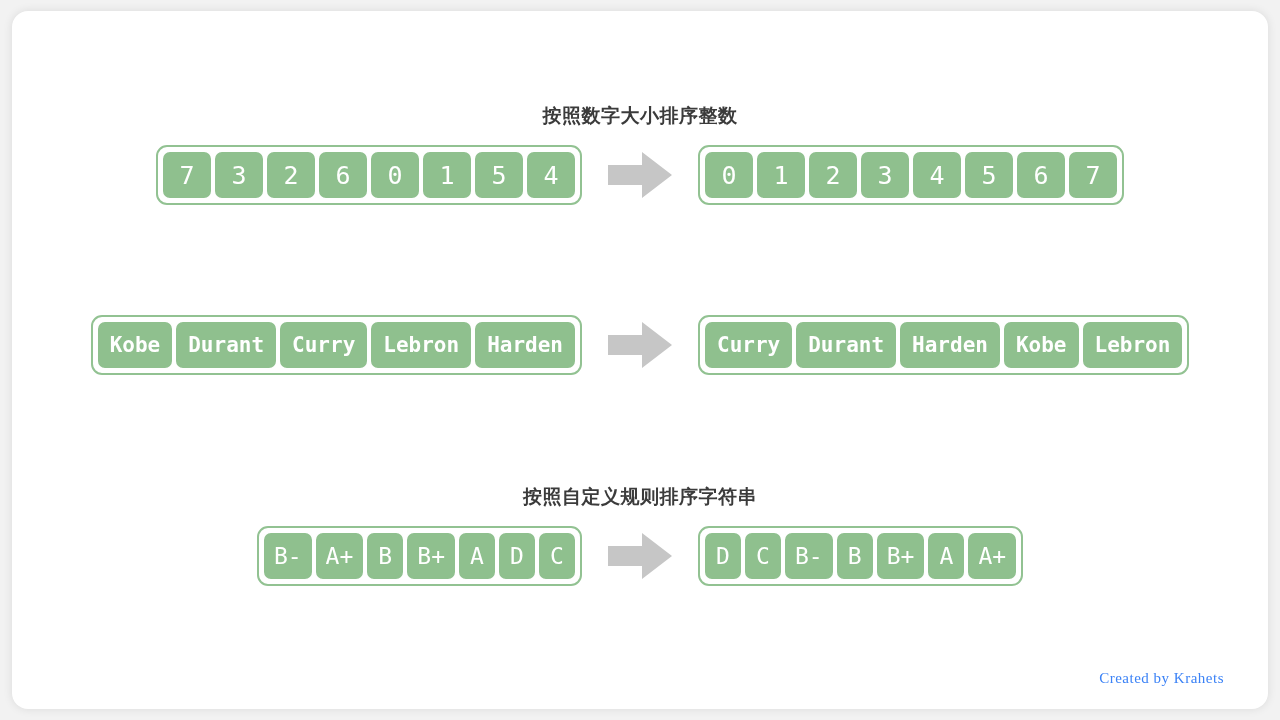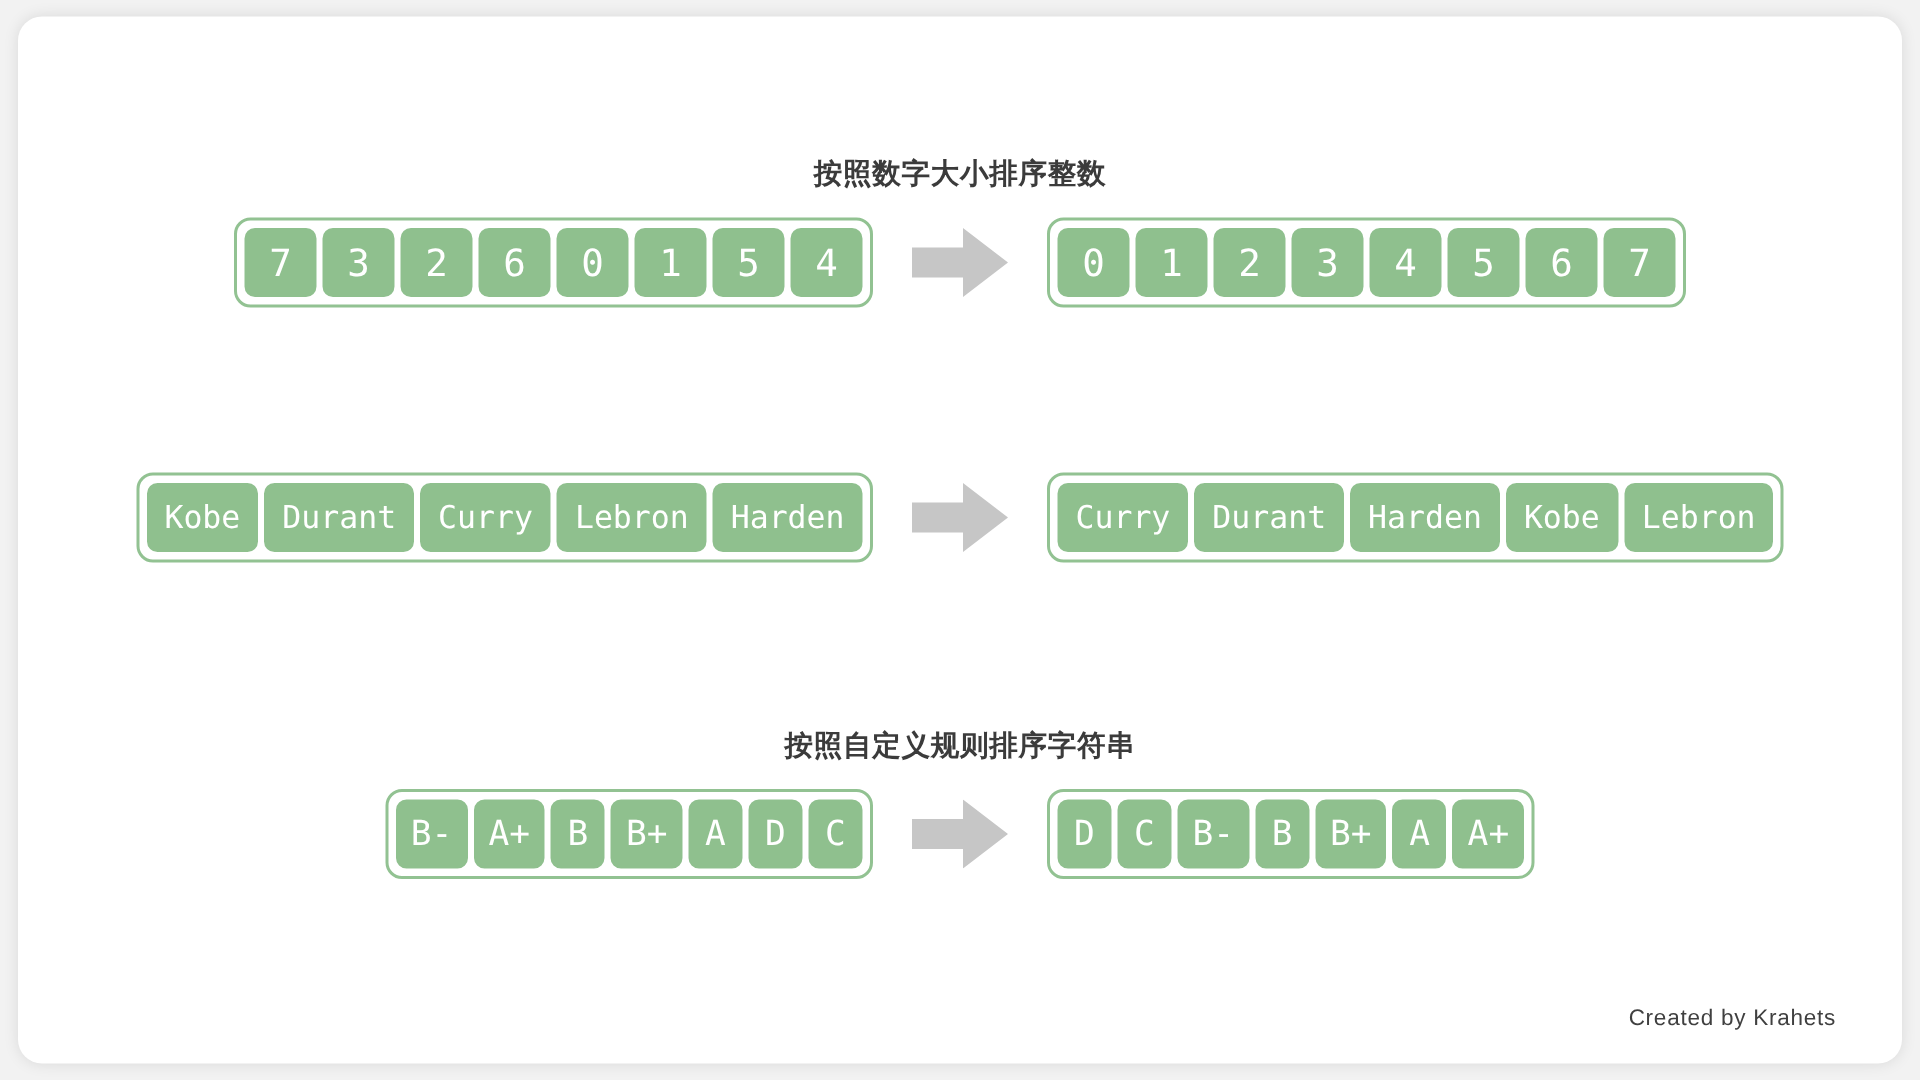--- a/index.html
+++ b/index.html
@@ -94,6 +94,7 @@
     padding: 0 12px;
     font-size: 21px;
     white-space: nowrap;
+    font-weight: bold;
   }
 
   

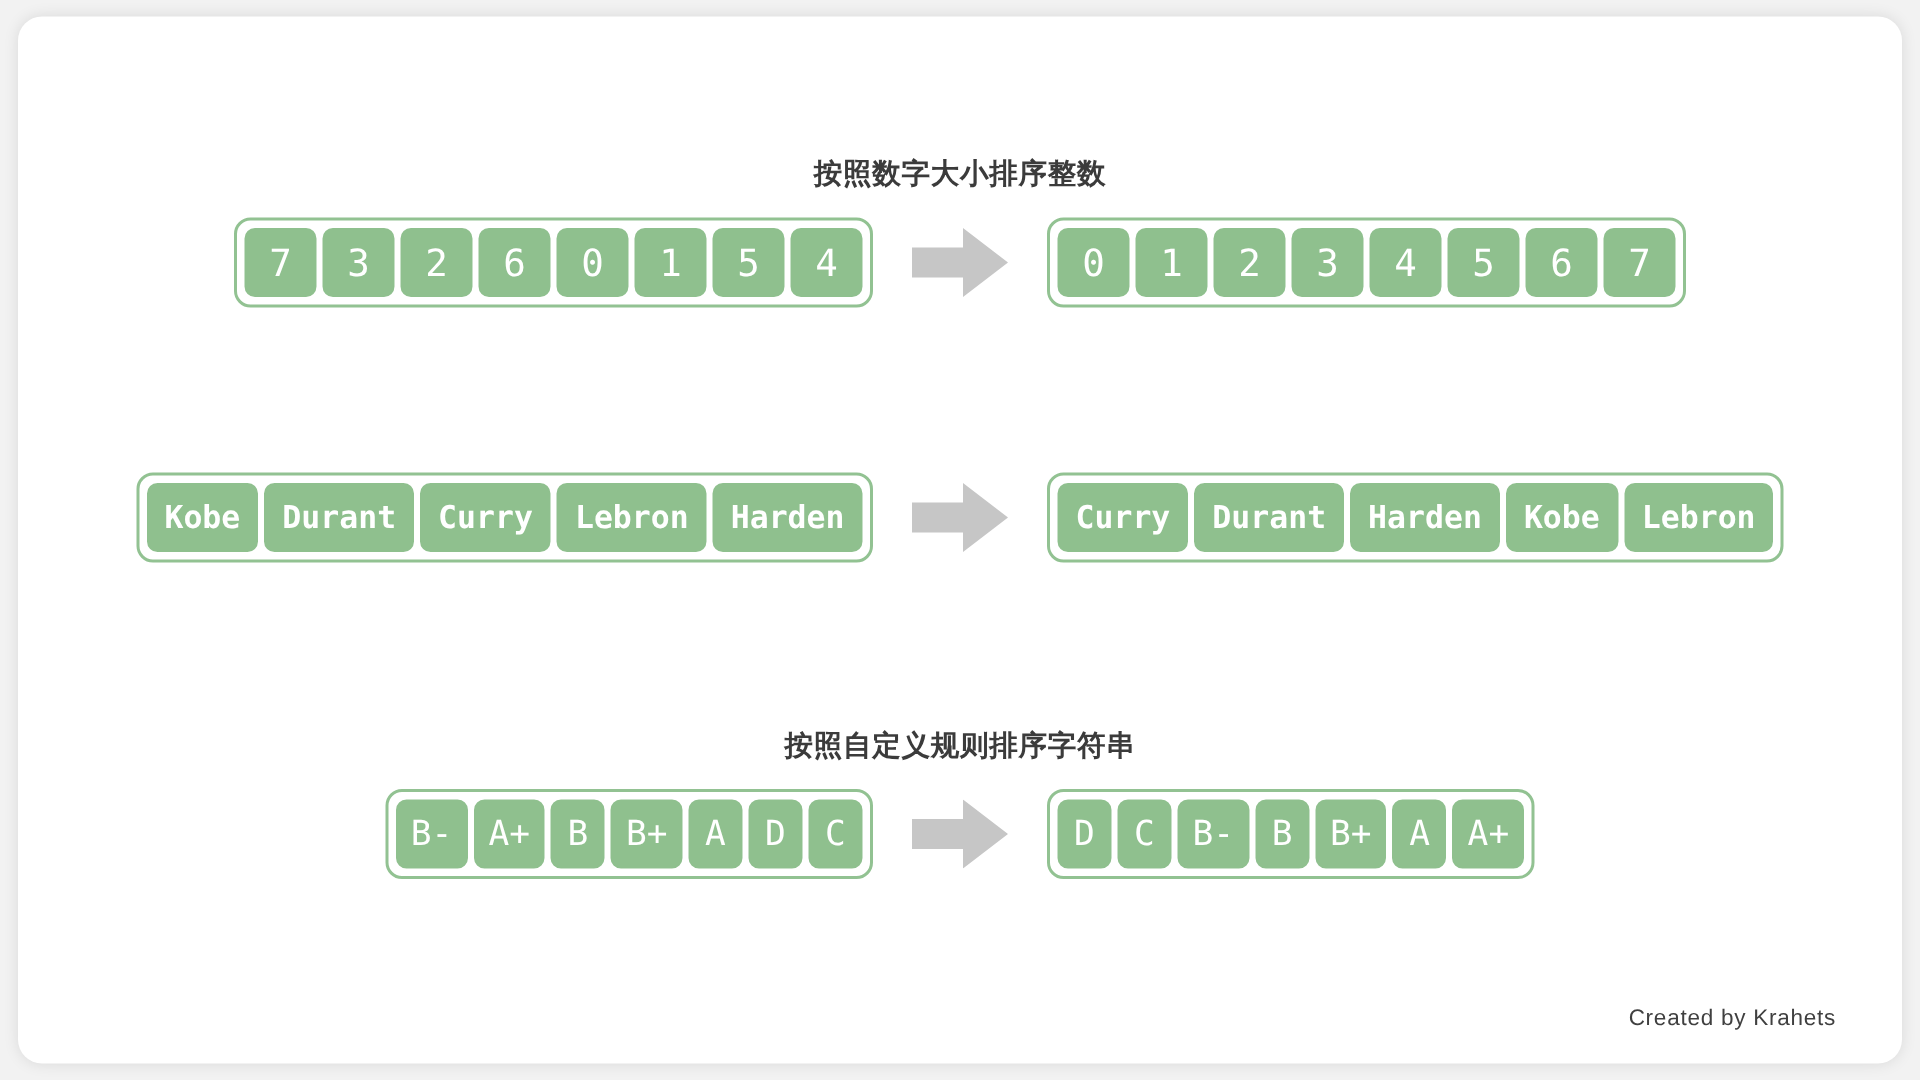--- a/index.html
+++ b/index.html
@@ -116,9 +116,9 @@
     position: absolute;
     right: 44px;
     bottom: 22px;
-    font-family: Liberation Sans, sans-serif;
+    font-family: Liberation Serif, serif;
     font-size: 15px;
-    color: #404040;
+    color: #3b82f6;
     letter-spacing: 0.5px;
     white-space: nowrap;
   }

